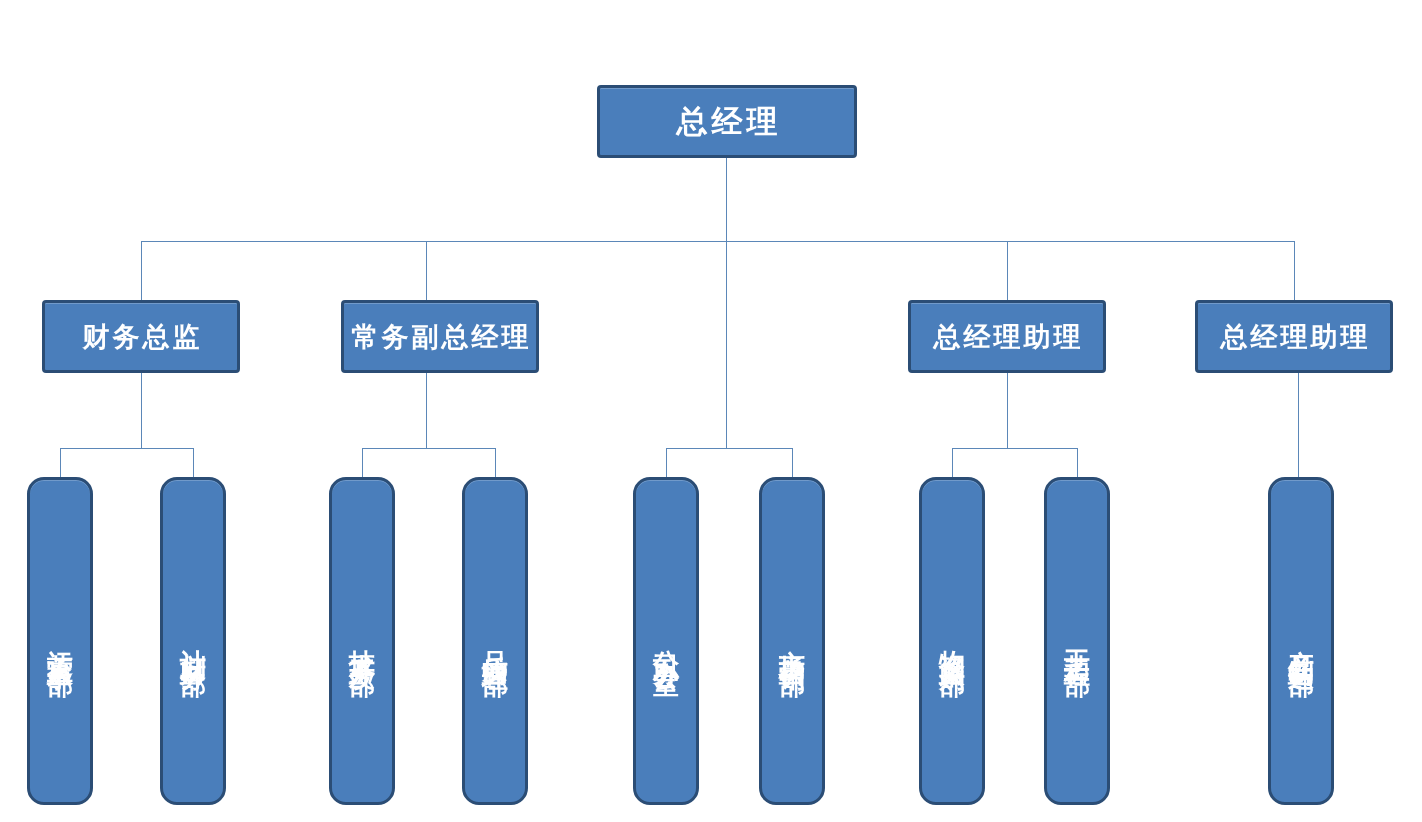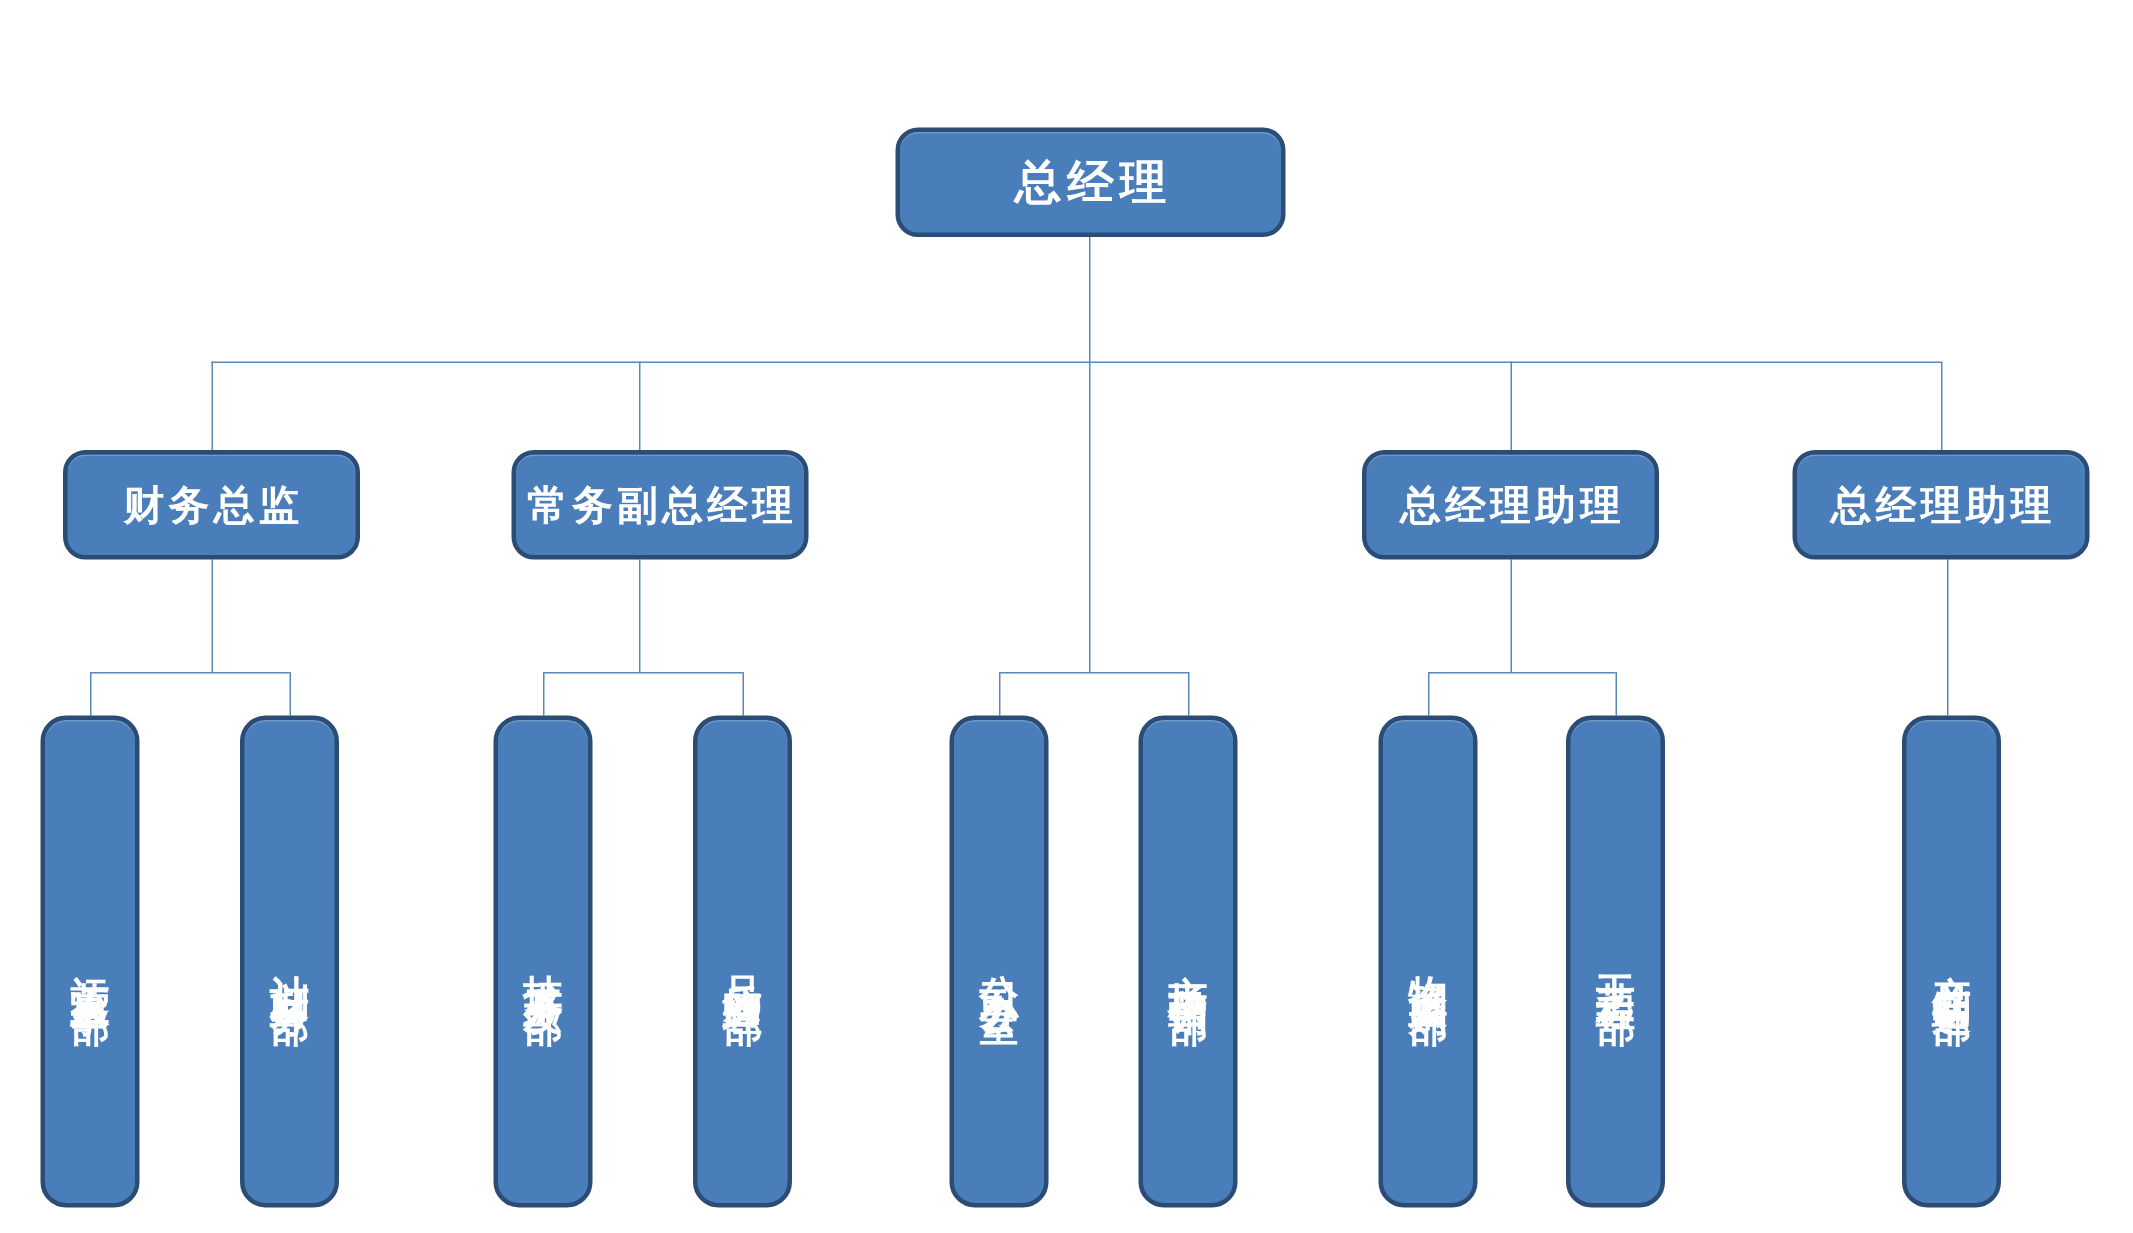--- a/index.html
+++ b/index.html
@@ -38,7 +38,7 @@
     position: absolute;
     background: var(--node-fill);
     border: 3px solid var(--node-border);
-    border-radius: 15px;
+    border-radius: 4px;
     color: var(--text);
     display: flex;
     align-items: center;

